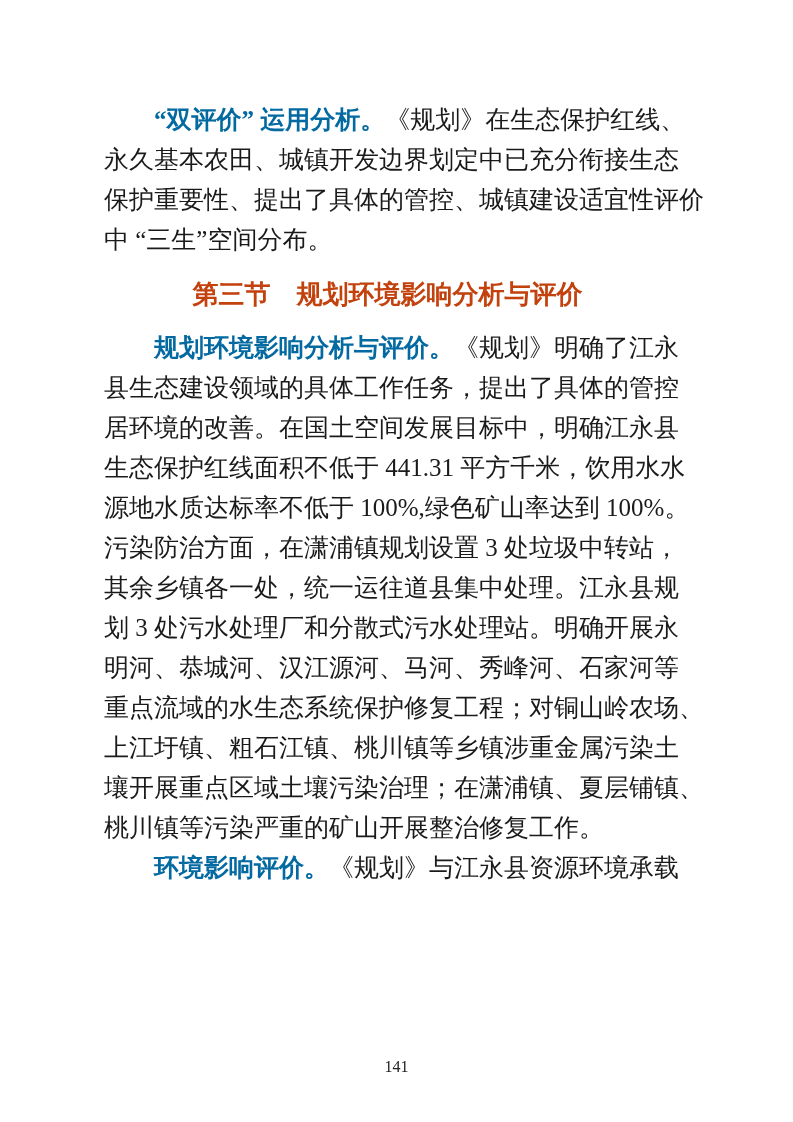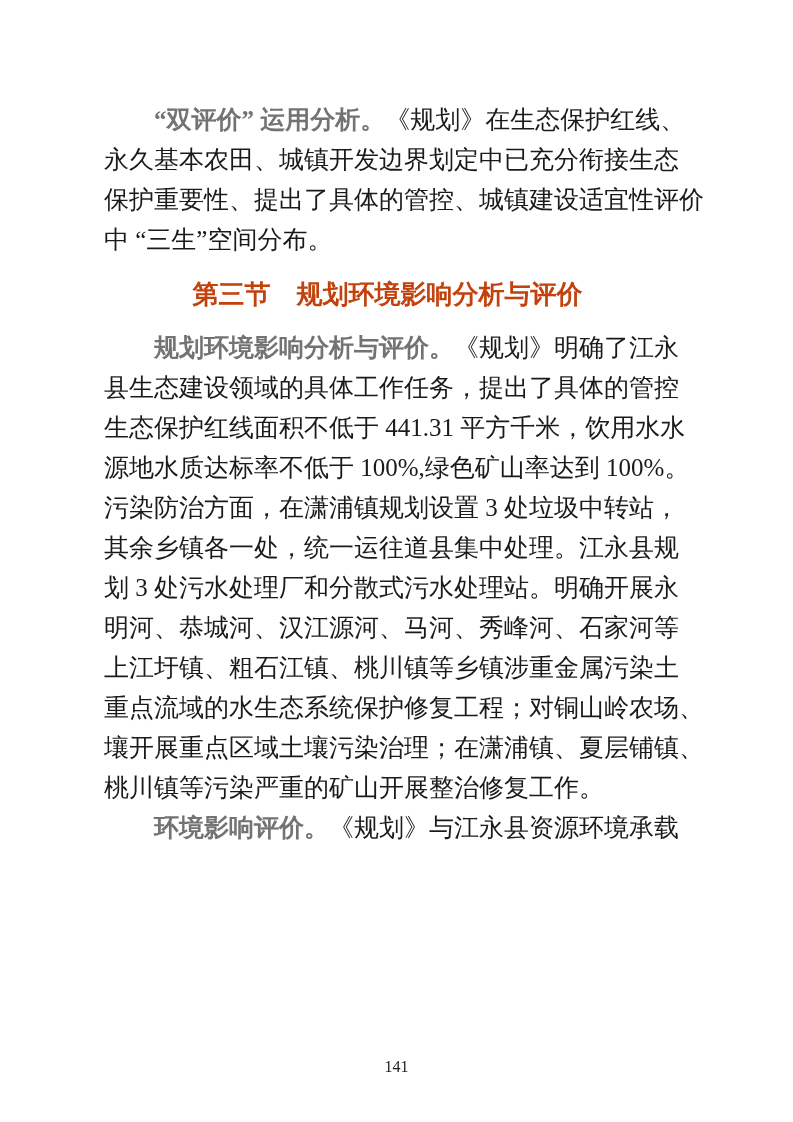--- a/index.html
+++ b/index.html
@@ -34,7 +34,7 @@
   }
   .line b {
     font-weight: bold;
-    color: #737373;
+    color: #0369a1;
   }
   .heading {
     font-family: "Liberation Sans", "DejaVu Sans", sans-serif;

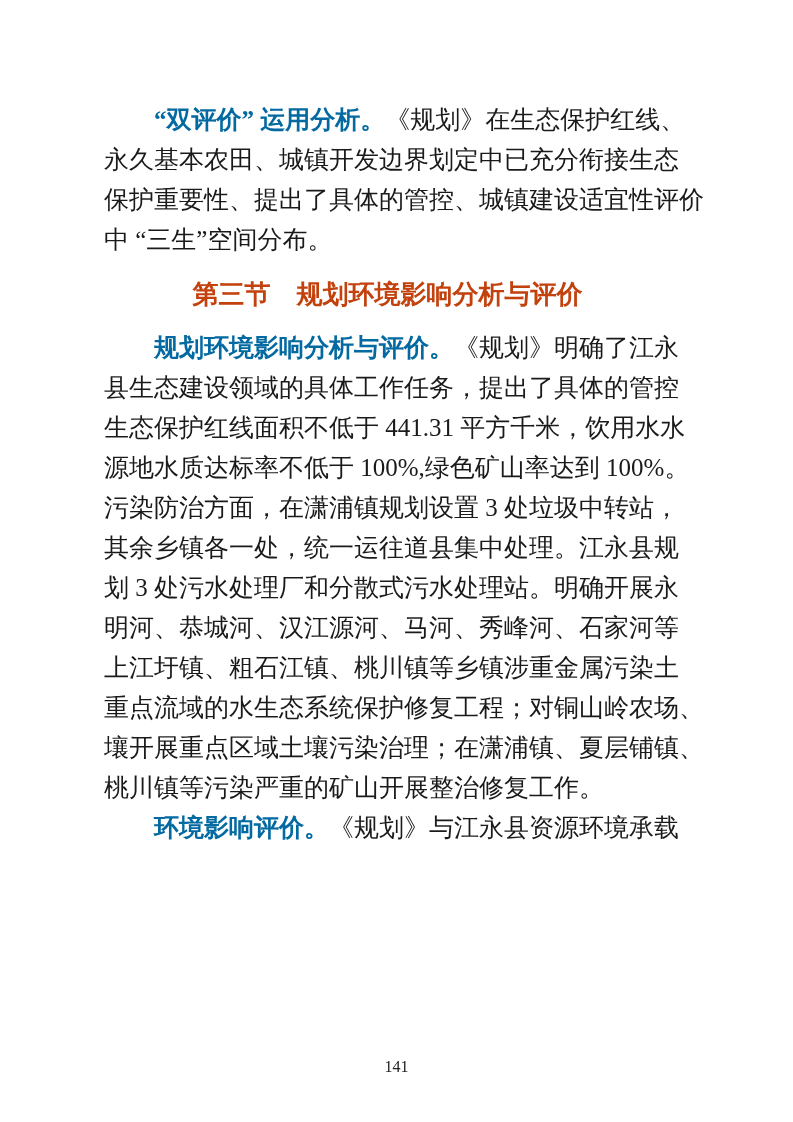--- a/index.html
+++ b/index.html
@@ -71,6 +71,7 @@
       <div class="heading">第三节　规划环境影响分析与评价</div>
       <div class="line indent"><b>规划环境影响分析与评价。</b><span>《规划》明确了江永</span></div>
       <div class="line"><span>县生态建设领域的具体工作任务，提出了具体的管控</span></div>
+      <div class="line"><span>居环境的改善。在国土空间发展目标中，明确江永县</span></div>
       <div class="line"><span>生态保护红线面积不低于 441.31 平方千米，饮用水水</span></div>
       <div class="line"><span>源地水质达标率不低于 100%,绿色矿山率达到 100%。</span></div>
       <div class="line"><span>污染防治方面，在潇浦镇规划设置 3 处垃圾中转站，</span></div>

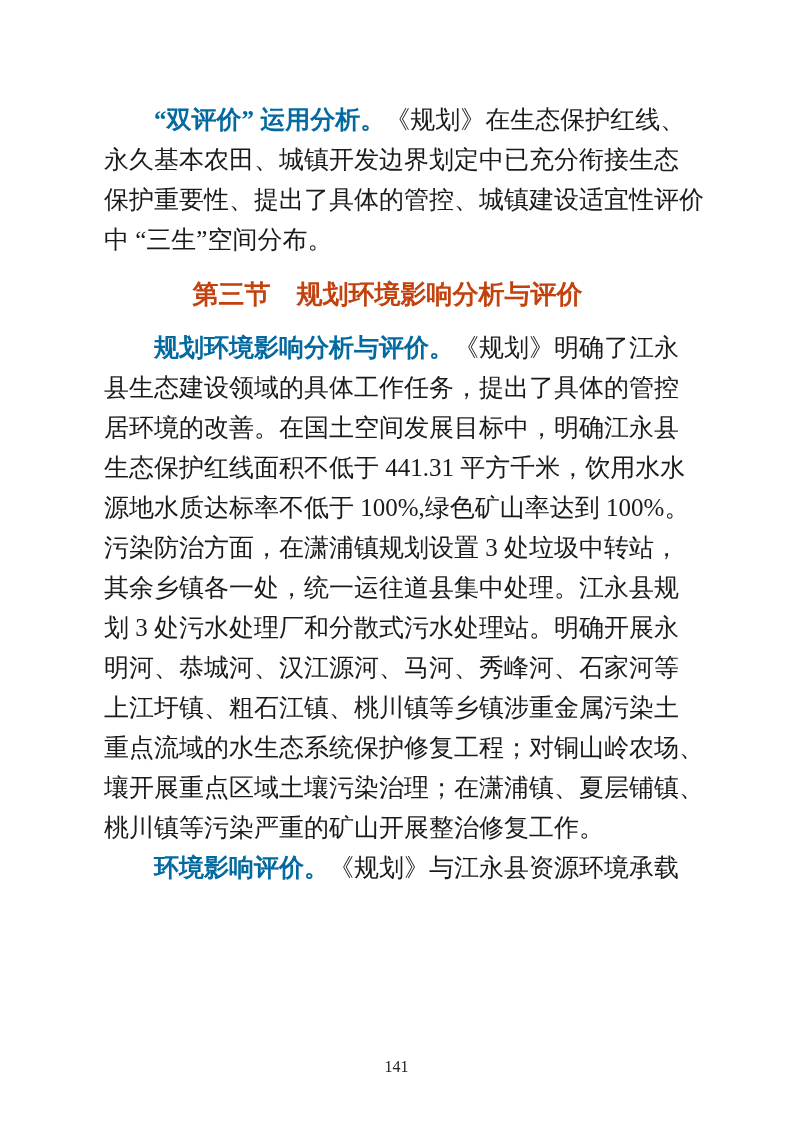--- a/index.html
+++ b/index.html
@@ -78,8 +78,8 @@
       <div class="line"><span>其余乡镇各一处，统一运往道县集中处理。江永县规</span></div>
       <div class="line"><span>划 3 处污水处理厂和分散式污水处理站。明确开展永</span></div>
       <div class="line"><span>明河、恭城河、汉江源河、马河、秀峰河、石家河等</span></div>
+      <div class="line"><span>重点流域的水生态系统保护修复工程；对铜山岭农场、</span></div>
       <div class="line"><span>上江圩镇、粗石江镇、桃川镇等乡镇涉重金属污染土</span></div>
-      <div class="line"><span>重点流域的水生态系统保护修复工程；对铜山岭农场、</span></div>
       <div class="line"><span>壤开展重点区域土壤污染治理；在潇浦镇、夏层铺镇、</span></div>
       <div class="line"><span>桃川镇等污染严重的矿山开展整治修复工作。</span></div>
       <div class="line indent"><b>环境影响评价。</b><span>《规划》与江永县资源环境承载</span></div>

